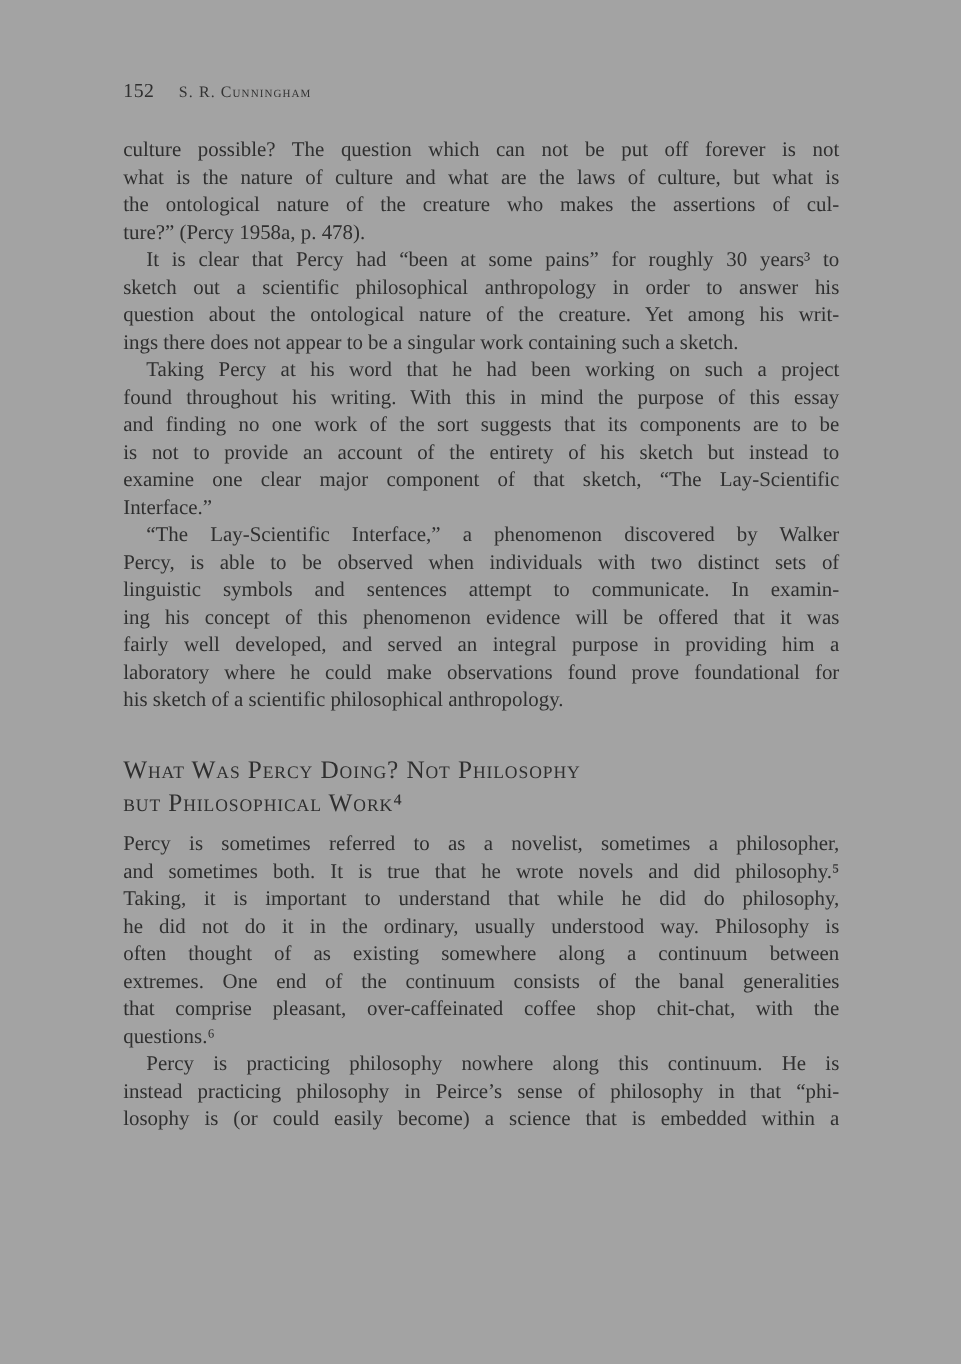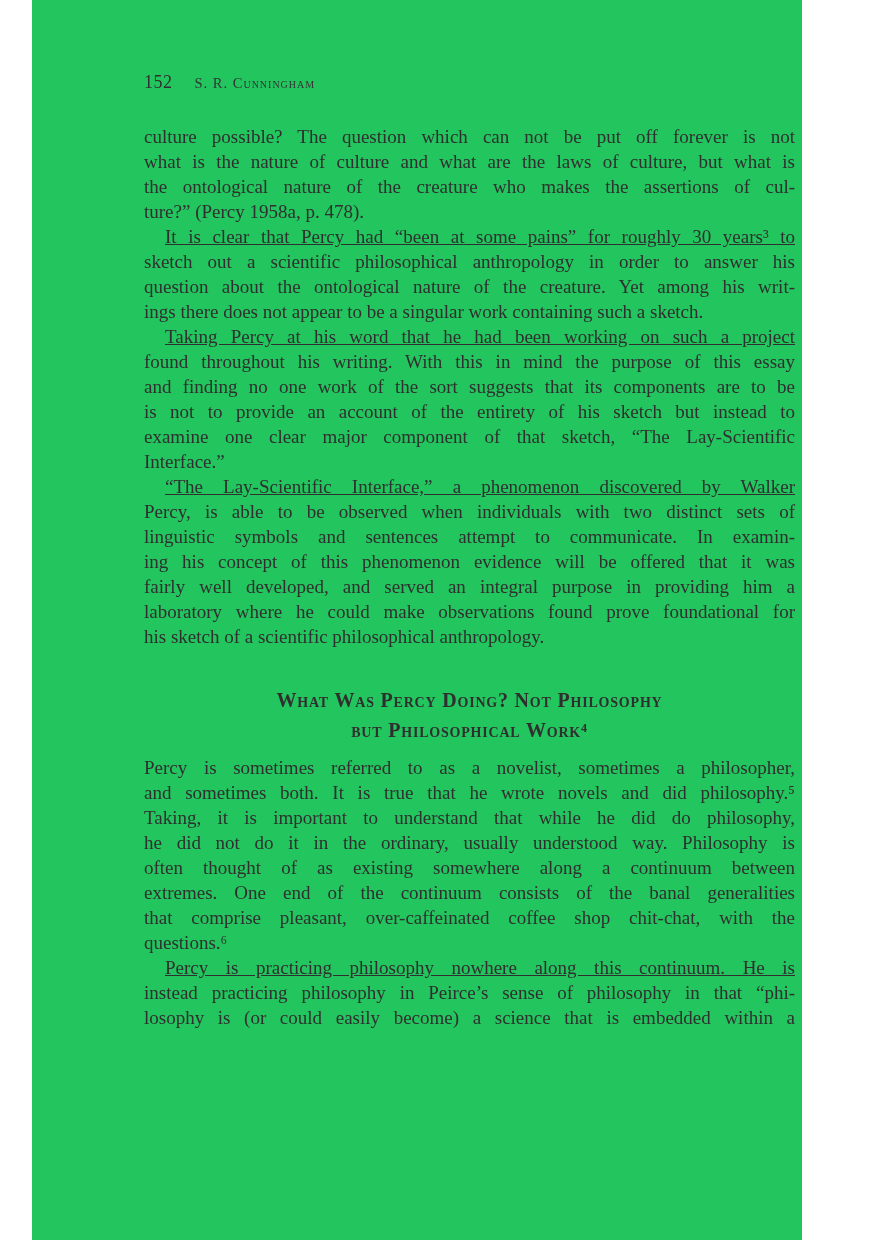--- a/index.html
+++ b/index.html
@@ -9,13 +9,12 @@
   }
   .page {
     position: relative;
-    width: 770px;
+    width: 874px;
     height: 1240px;
-    background: #22c55e;
+    background: #a3a3a3;
     font-family: "Liberation Serif", "DejaVu Serif", serif;
     color: #2f2f2f;
     overflow: hidden;
-    margin-left: 32px;
   }
   .running-header {
     position: absolute;

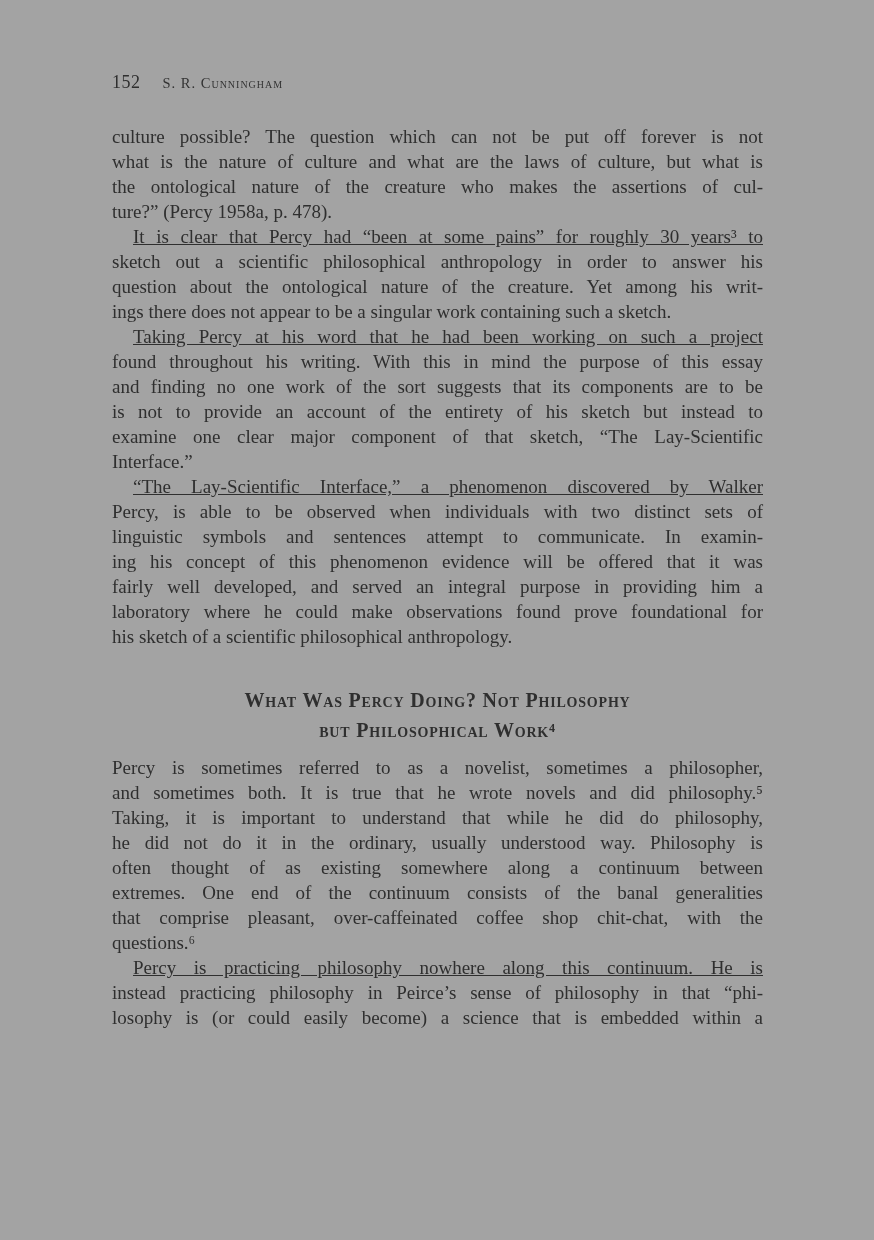--- a/index.html
+++ b/index.html
@@ -54,7 +54,6 @@
   }
   .para.indent .line:first-child {
     text-indent: 21px;
-    text-decoration: underline;
   }
   .section-heading {
     margin: 36px 0 10px 0;

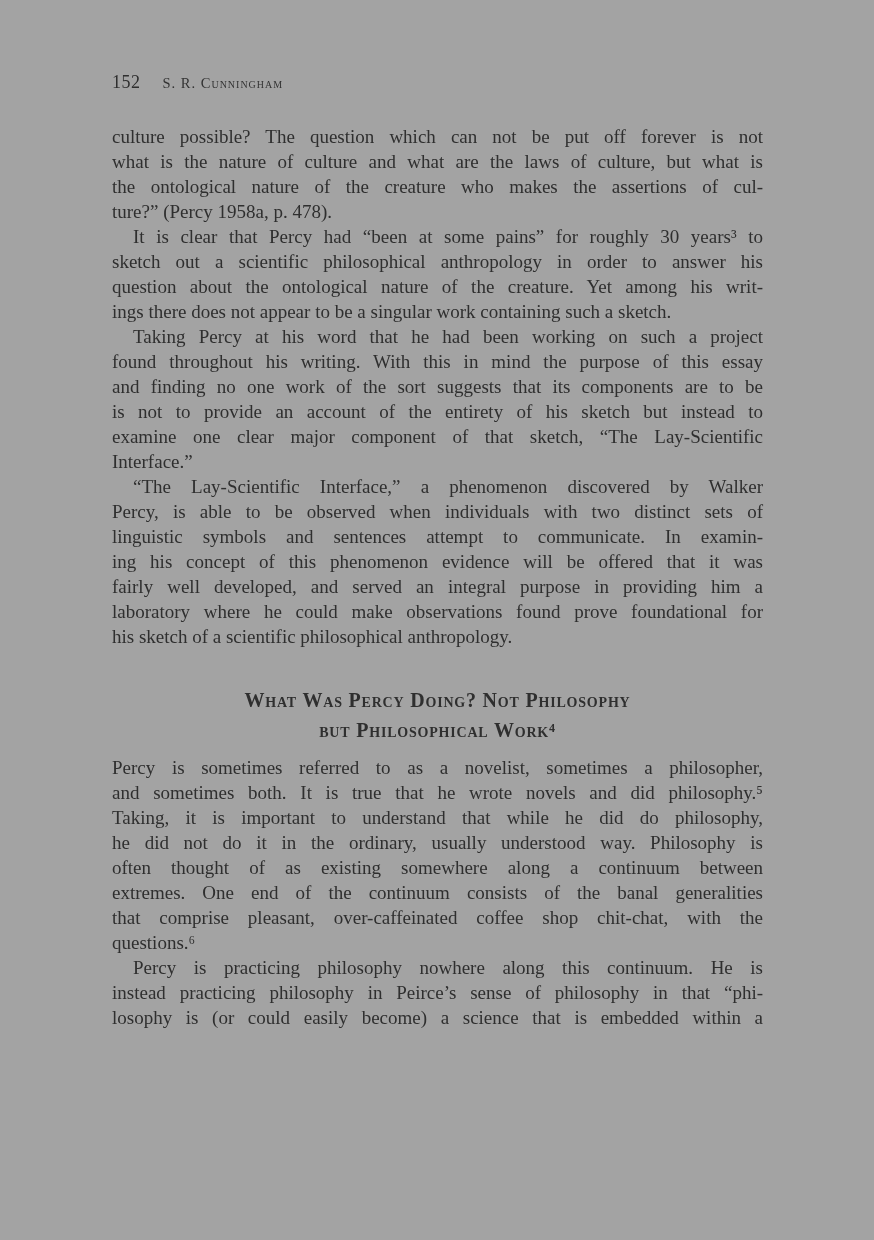--- a/index.html
+++ b/index.html
@@ -57,12 +57,11 @@
   }
   .section-heading {
     margin: 36px 0 10px 0;
-    font-weight: bold;
+    font-weight: normal;
     font-variant: small-caps;
-    font-size: 20px;
+    font-size: 23px;
     line-height: 30px;
     letter-spacing: 0.8px;
-    text-align: center;
     color: #2f2f2f;
   }
   .heading-line { display: block; }

